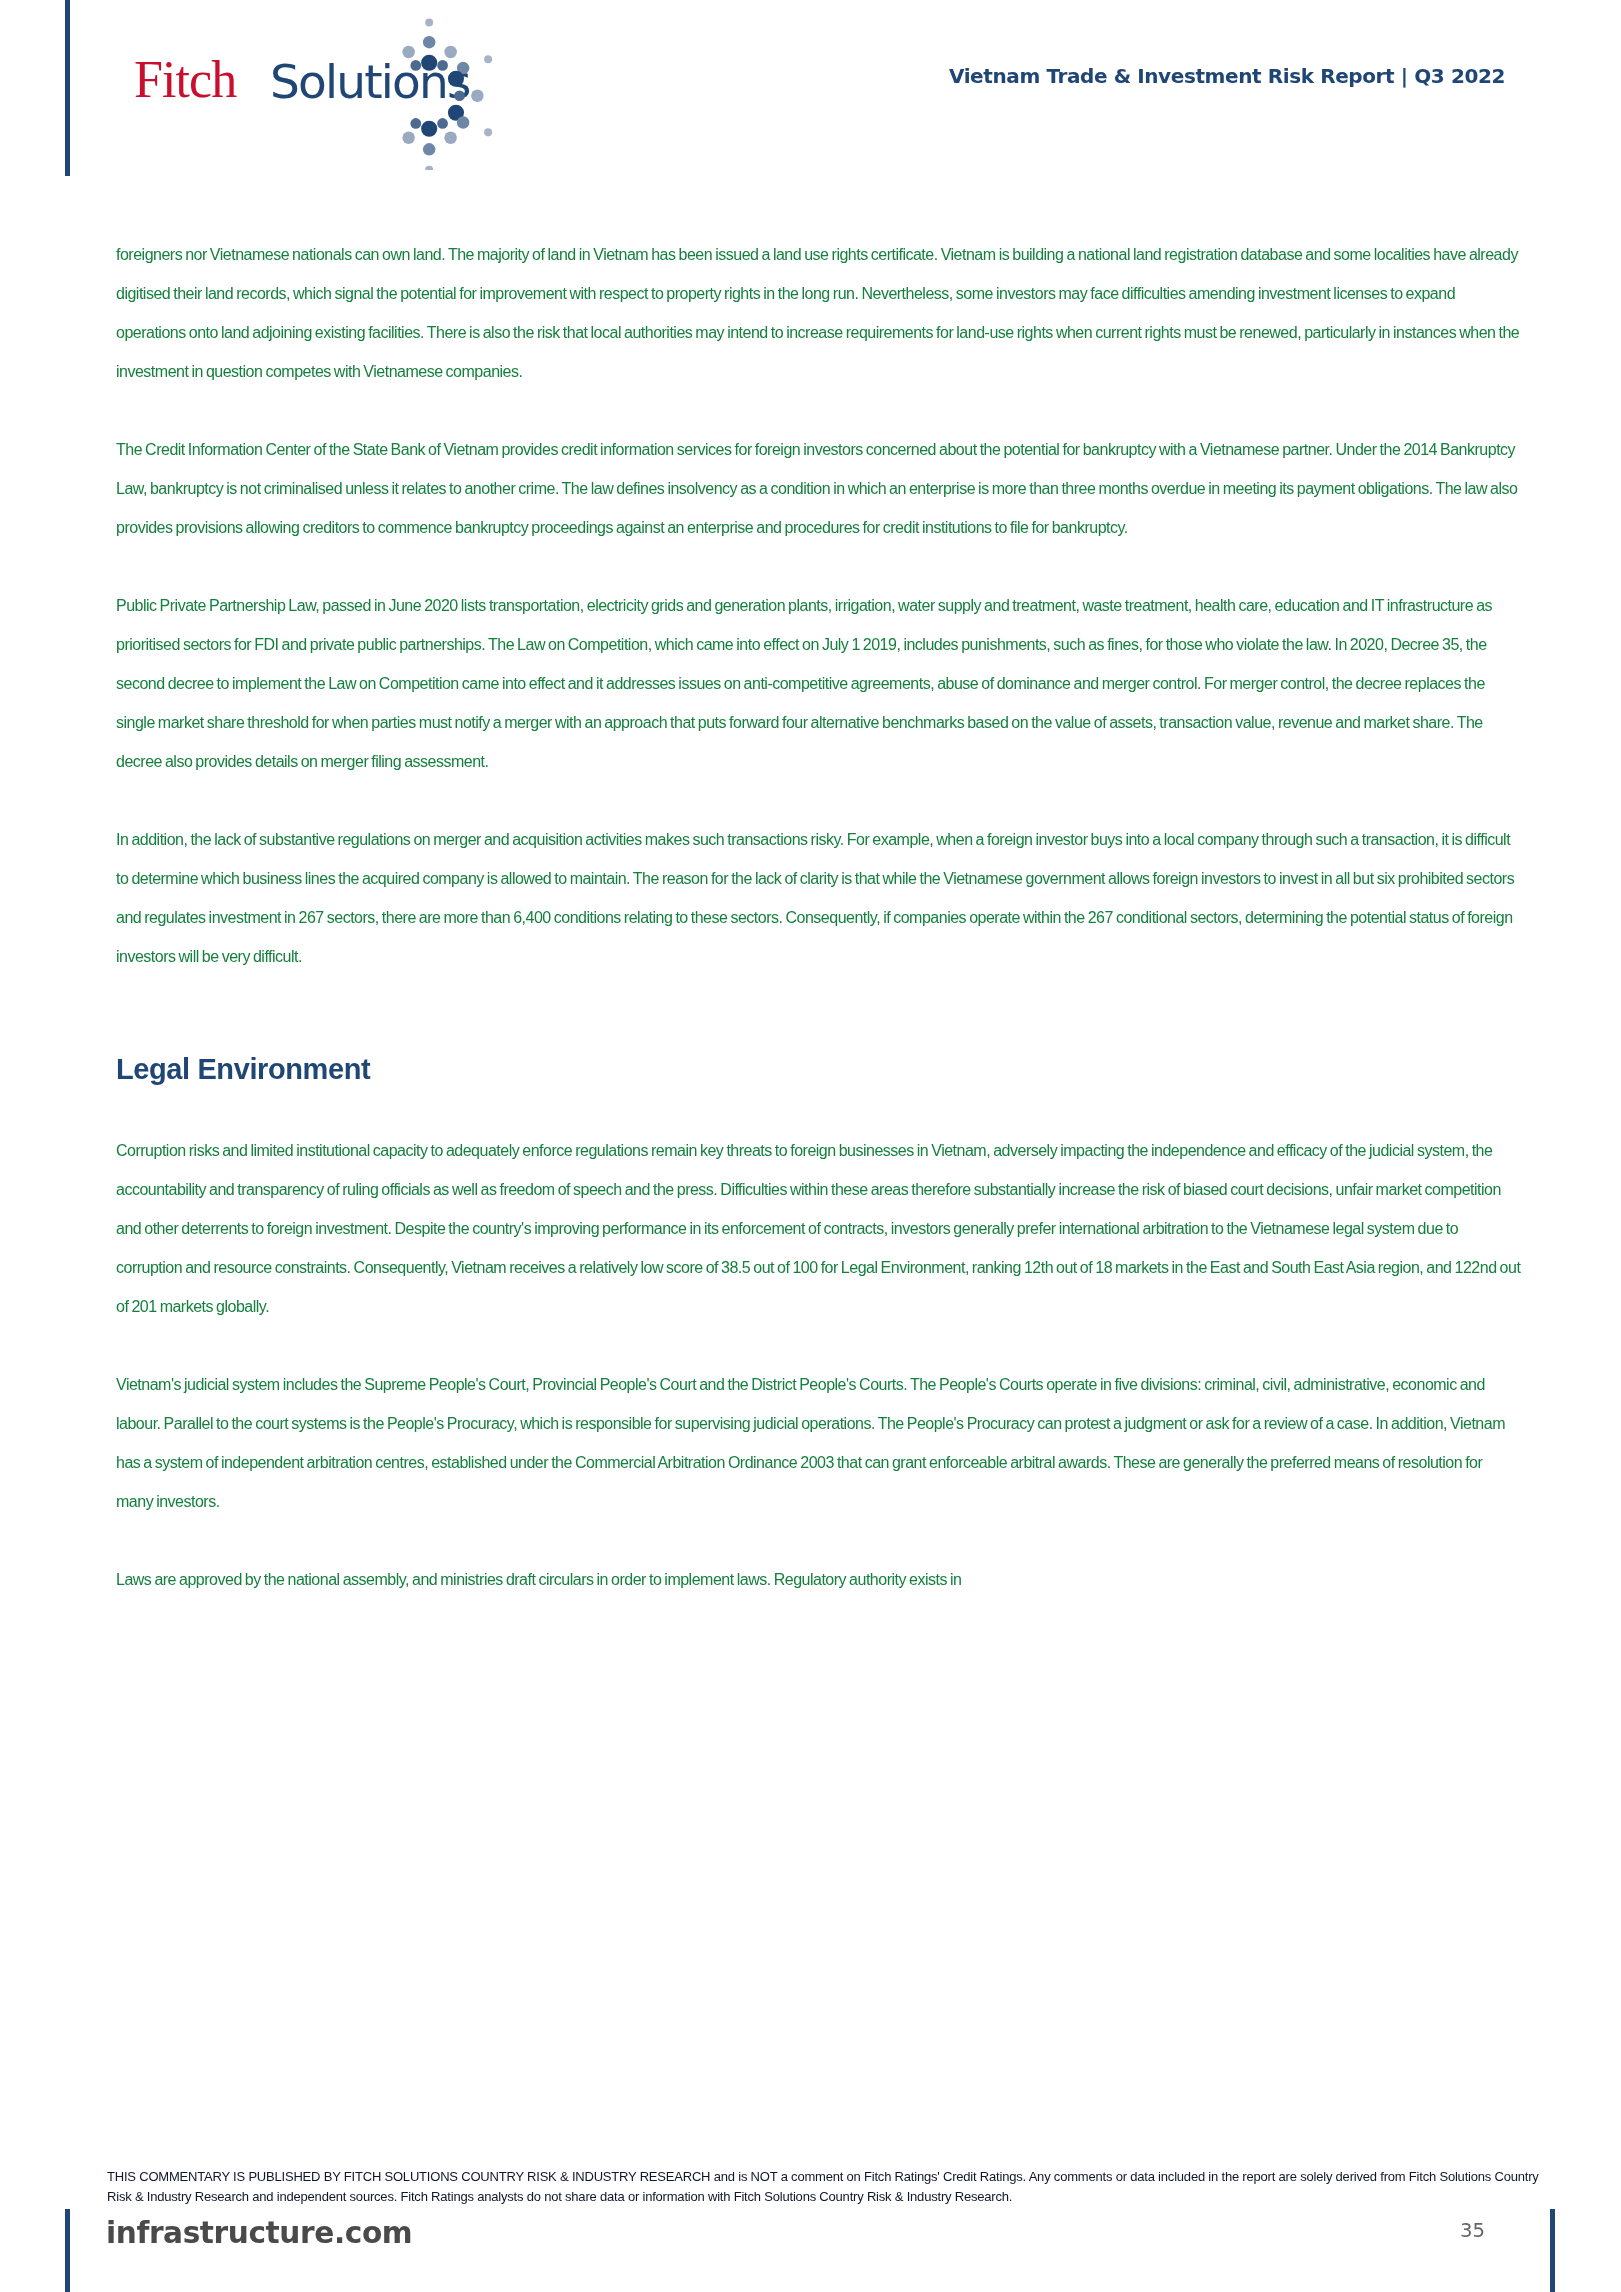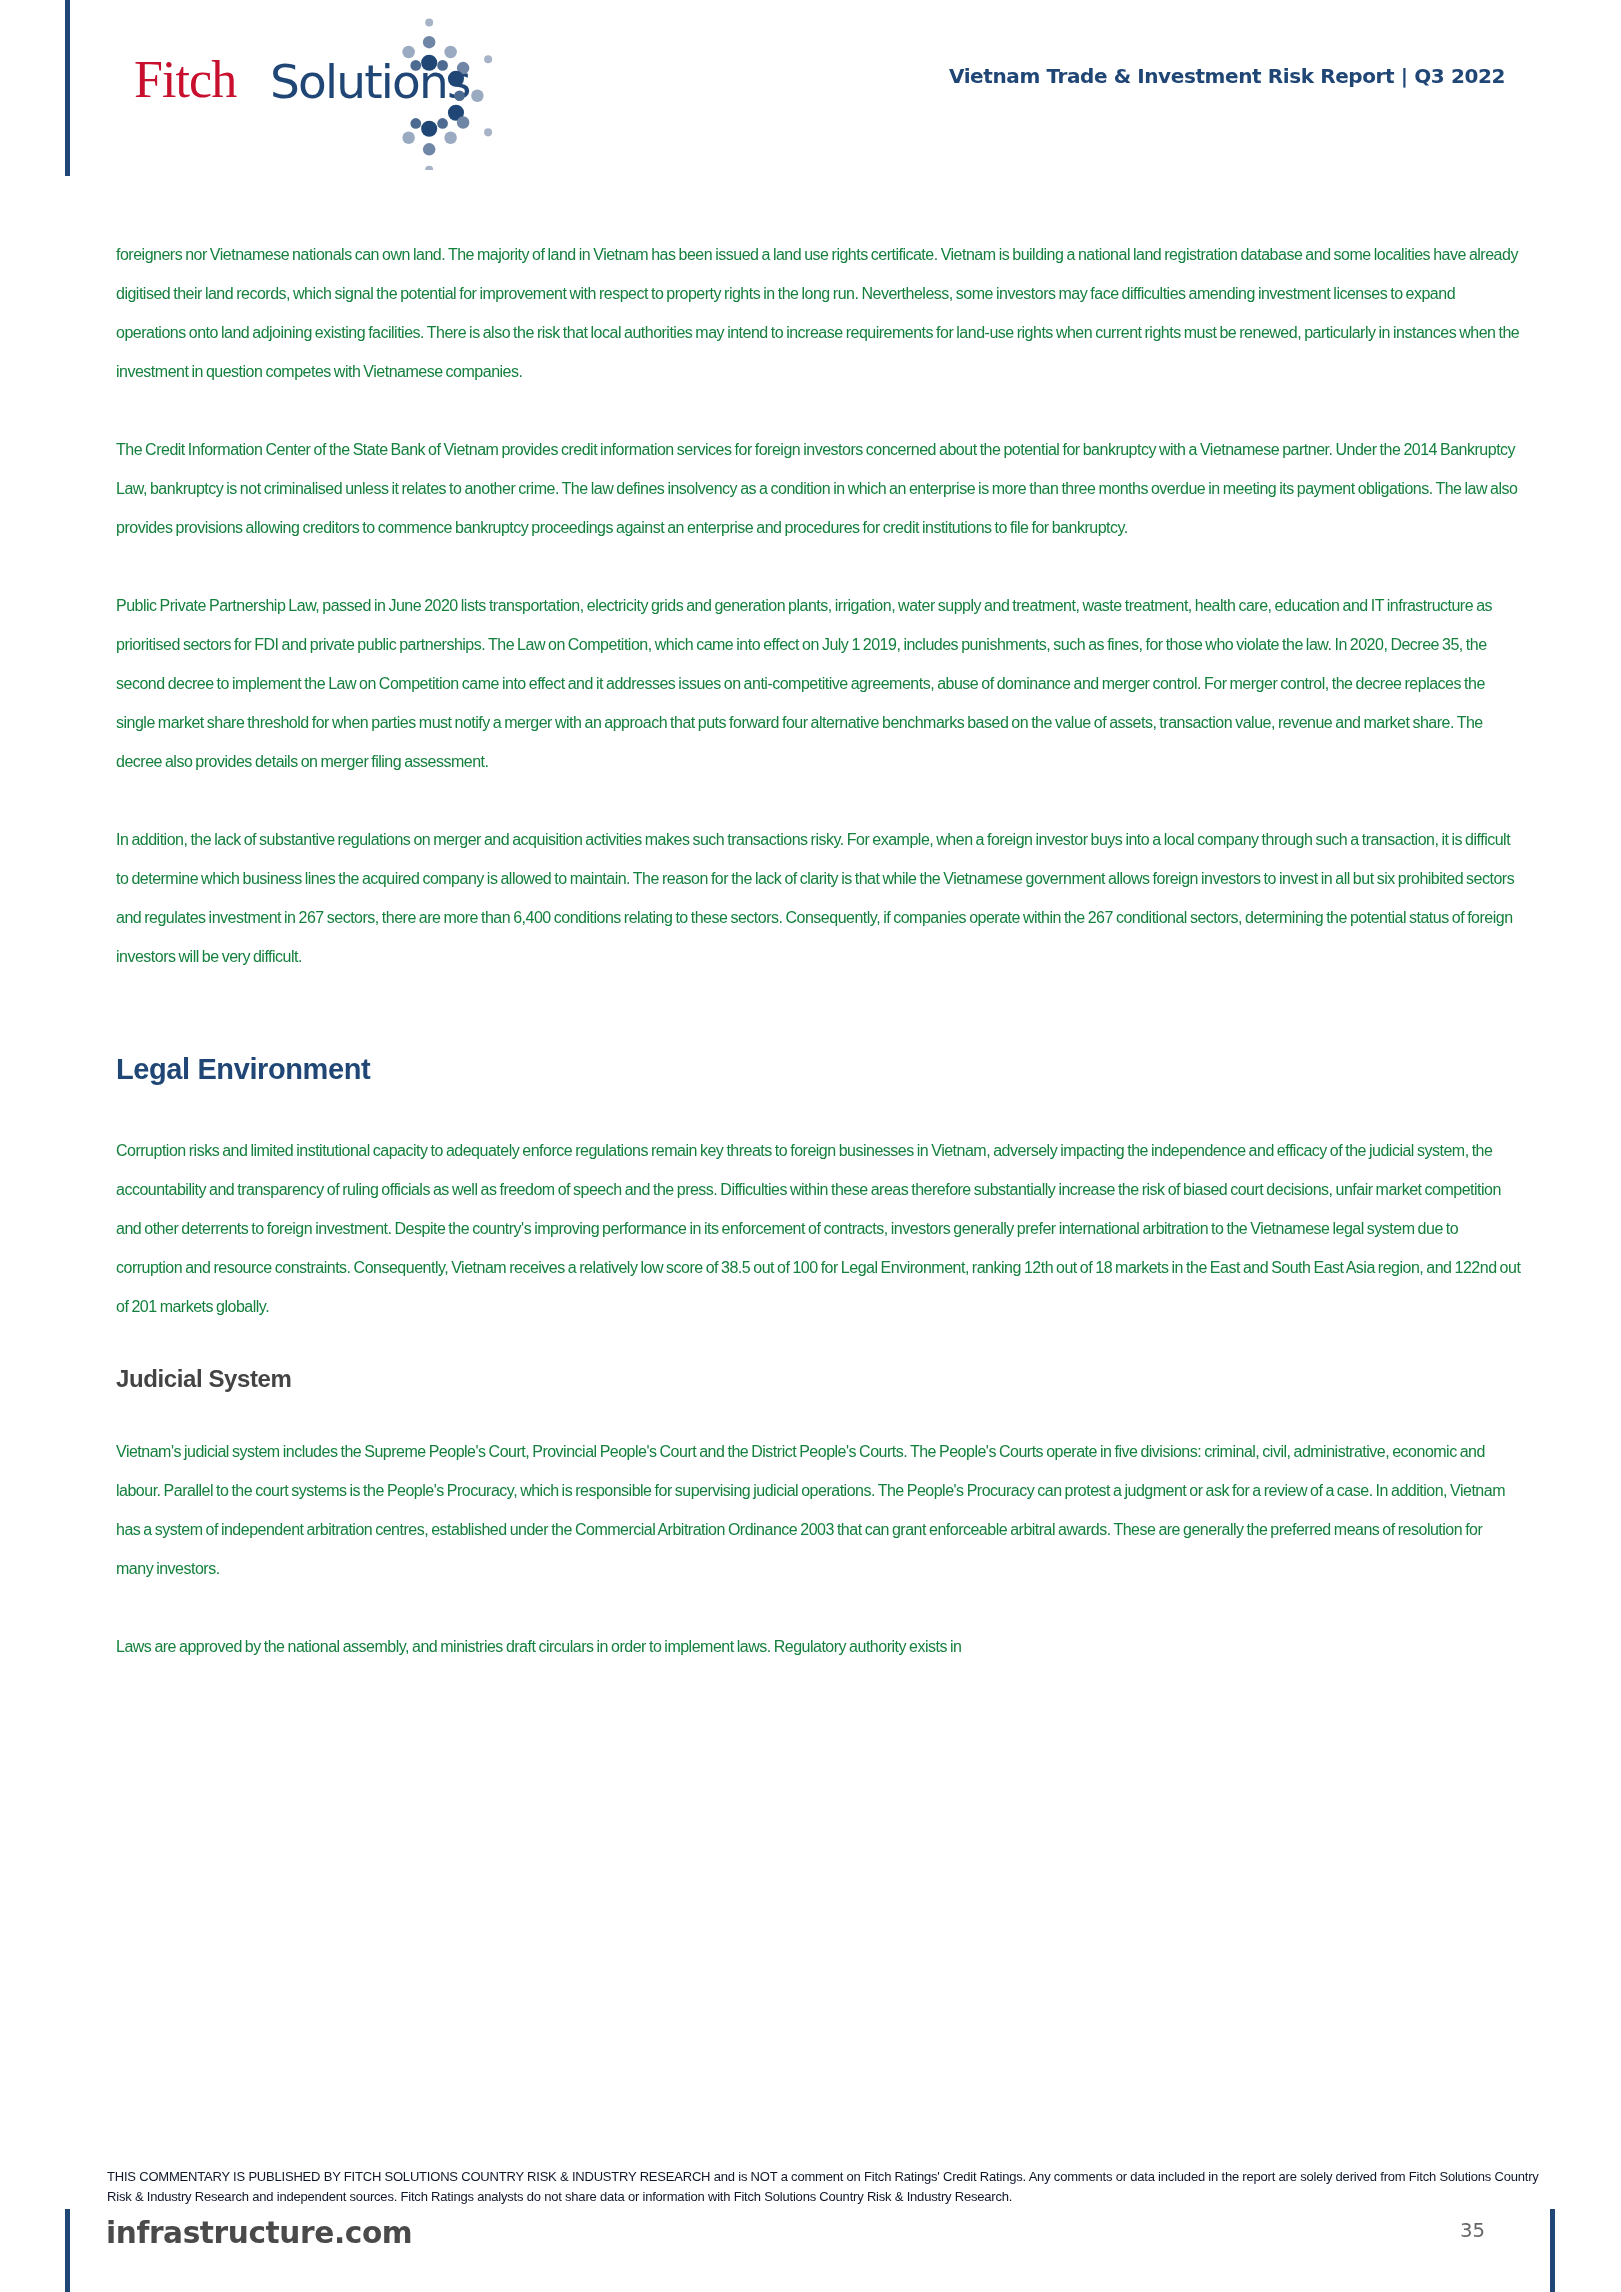--- a/index.html
+++ b/index.html
@@ -101,7 +101,6 @@
   <h2 class="section-title">Legal Environment</h2>
   <p class="para">Corruption risks and limited institutional capacity to adequately enforce regulations remain key threats to foreign businesses in Vietnam, adversely impacting the independence and efficacy of the judicial system, the accountability and transparency of ruling officials as well as freedom of speech and the press. Difficulties within these areas therefore substantially increase the risk of biased court decisions, unfair market competition and other deterrents to foreign investment. Despite the country's improving performance in its enforcement of contracts, investors generally prefer international arbitration to the Vietnamese legal system due to corruption and resource constraints. Consequently, Vietnam receives a relatively low score of 38.5 out of 100 for Legal Environment, ranking 12th out of 18 markets in the East and South East Asia region, and 122nd out of 201 markets globally.</p>
 
-  <h3 class="sub-title" style="margin-bottom:39px">Judicial System</h3>
   <p class="para">Vietnam's judicial system includes the Supreme People's Court, Provincial People's Court and the District People's Courts. The People's Courts operate in five divisions: criminal, civil, administrative, economic and labour. Parallel to the court systems is the People's Procuracy, which is responsible for supervising judicial operations. The People's Procuracy can protest a judgment or ask for a review of a case. In addition, Vietnam has a system of independent arbitration centres, established under the Commercial Arbitration Ordinance 2003 that can grant enforceable arbitral awards. These are generally the preferred means of resolution for many investors.</p>
   <p class="para last">Laws are approved by the national assembly, and ministries draft circulars in order to implement laws. Regulatory authority exists in</p>
 </div>

